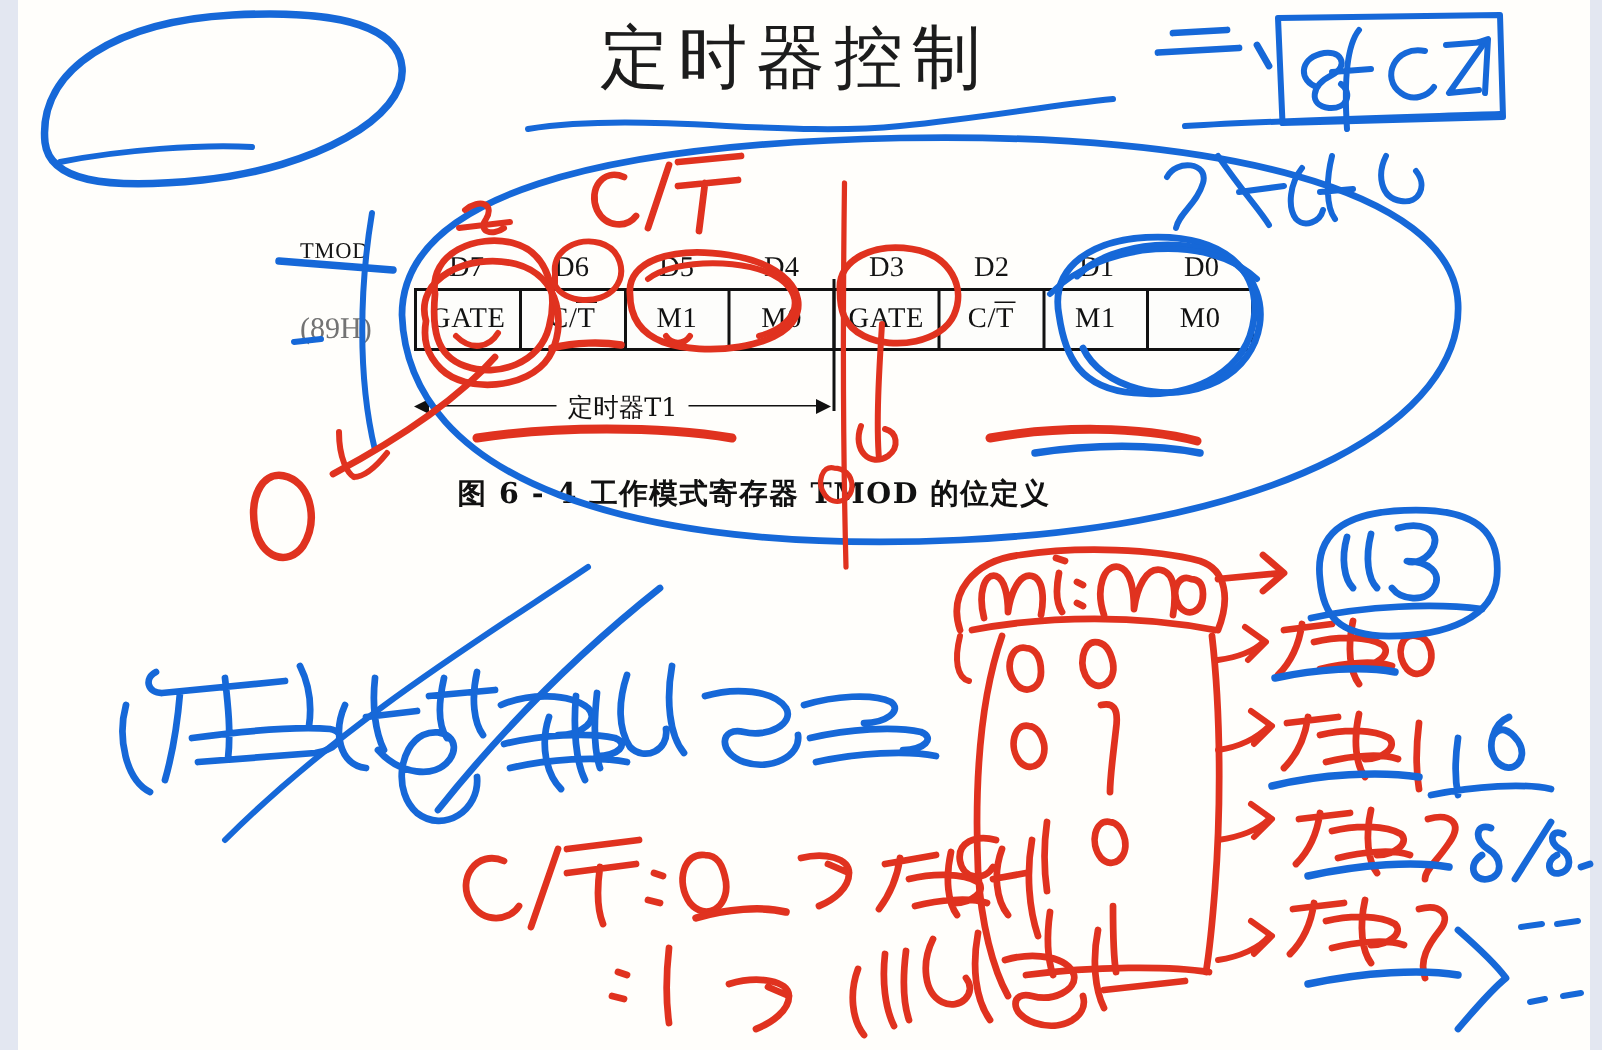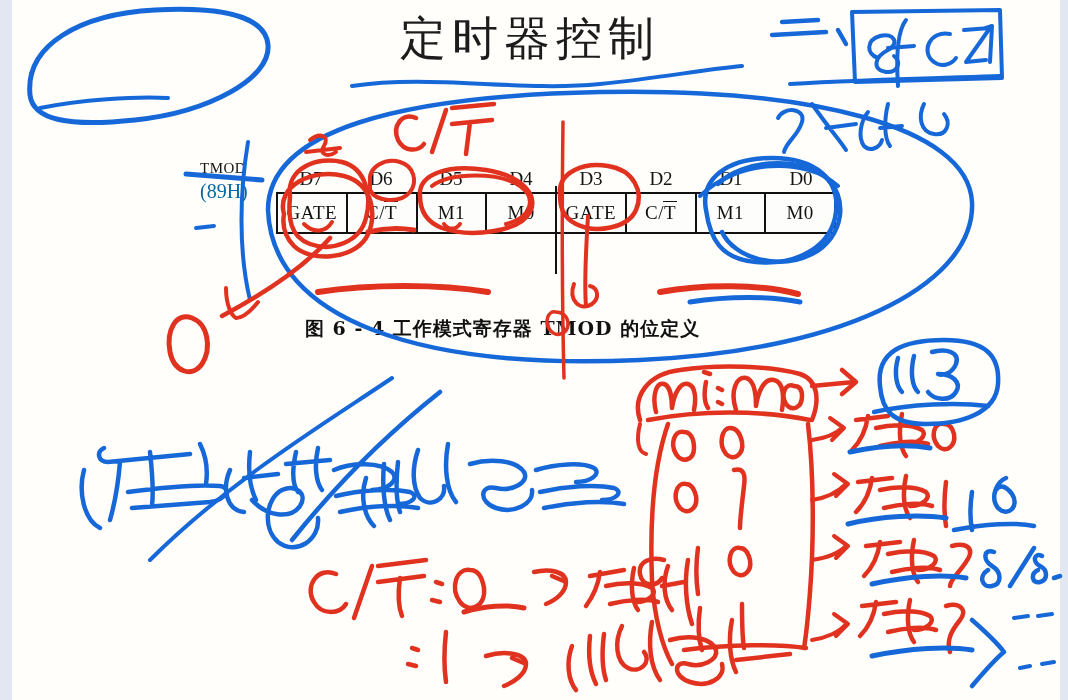--- a/index.html
+++ b/index.html
@@ -33,8 +33,8 @@
     font-size:15px;color:#141414;letter-spacing:.5px;
   }
   #tmod-addr{
-    position:absolute;left:200px;top:180px;
-    font-size:20px;color:#0369a1;
+    position:absolute;left:200px;top:208px;
+    font-size:20px;color:#737373;
   }
 
   

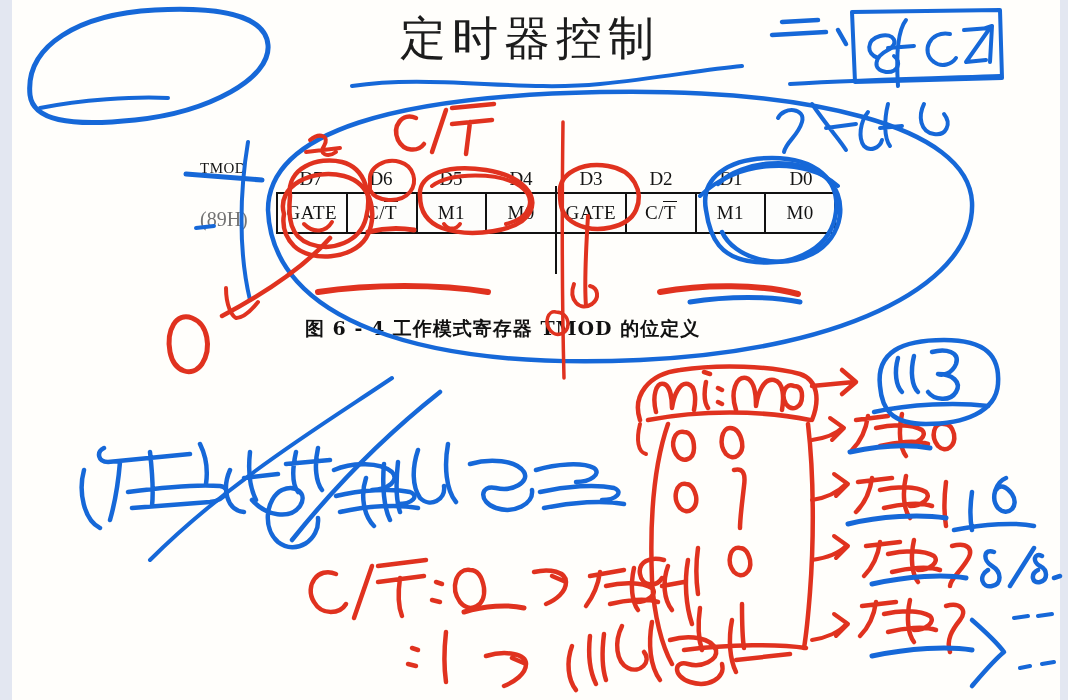--- a/index.html
+++ b/index.html
@@ -166,6 +166,13 @@
   <div id="divider"></div>
 
   <div id="spanrow">
+    <div class="span" id="span-t1">
+      <div class="ar l"></div>
+      <div class="line"></div>
+      <div class="txt">定时器T1</div>
+      <div class="line"></div>
+      <div class="ar r"></div>
+    </div>
   </div>
 
   <div id="caption">图 6 - 4   工作模式寄存器 TMOD 的位定义</div>

